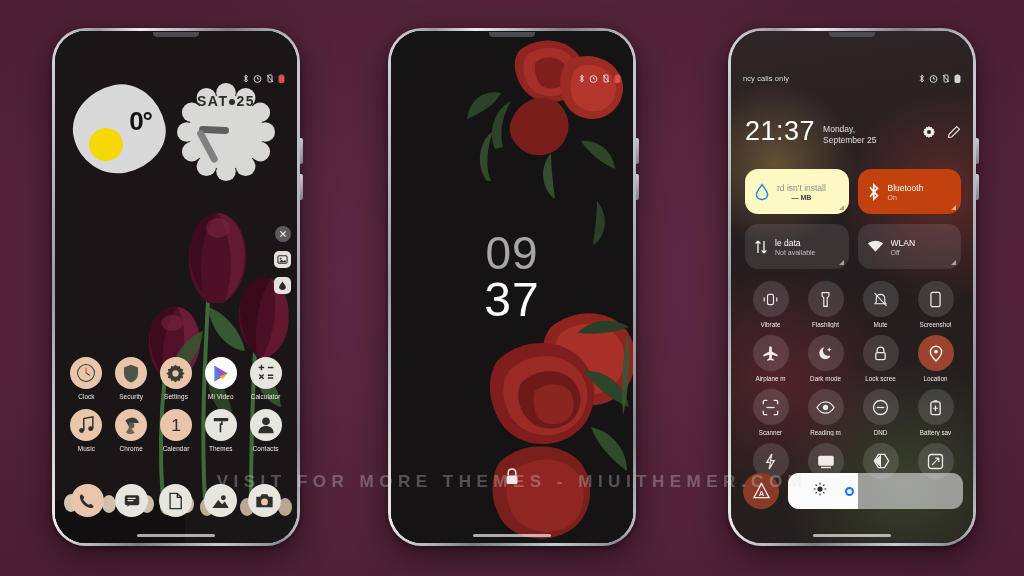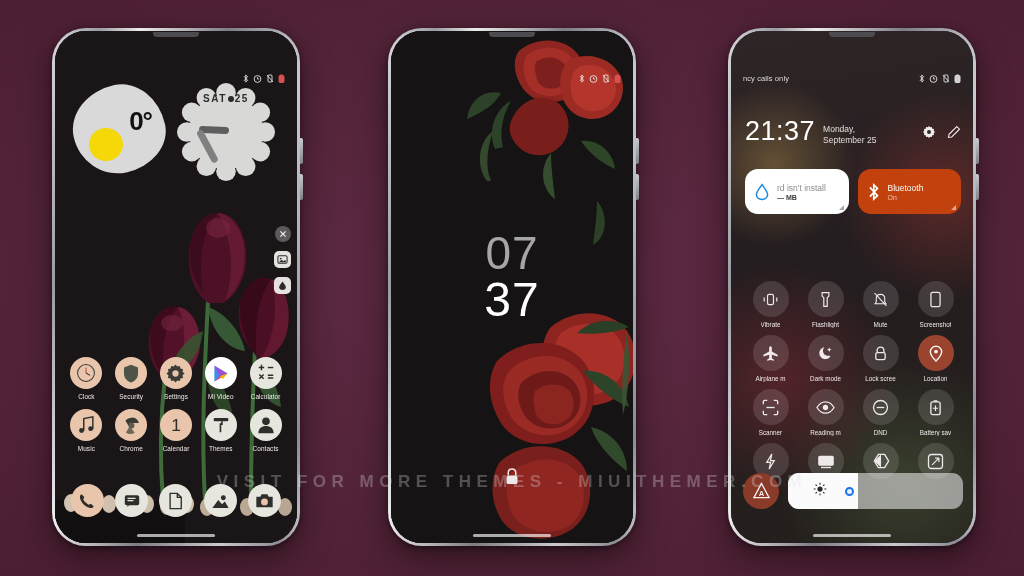--- a/index.html
+++ b/index.html
@@ -96,7 +96,7 @@
   .scallop { position: absolute; inset: 0; }
   .w-date {
     position: absolute; top: 10px; left: 0; right: 0;
-    text-align: center; font-size: 10px; font-weight: 700;
+    text-align: center; font-size: 14px; font-weight: 700;
     color: #2b2b2b; letter-spacing: 1.5px;
   }
   .w-date .dot {

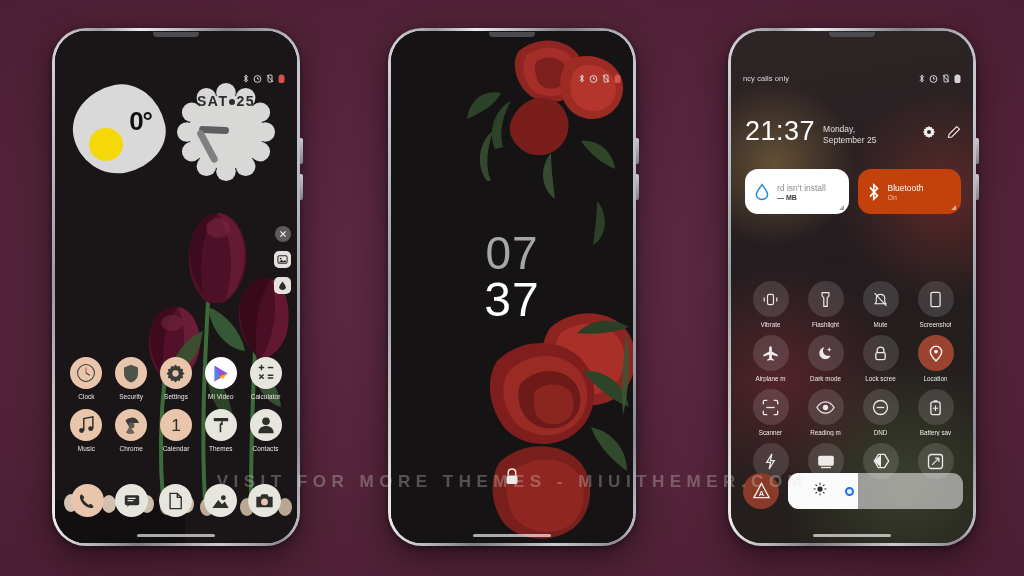--- a/index.html
+++ b/index.html
@@ -220,7 +220,7 @@
     display: flex; align-items: center; gap: 7px;
     padding: 0 9px; position: relative; overflow: hidden;
   }
-  .cc-big.white { background: #ffffff; }
+  .cc-big.white { background: #fef9c3; text-align: center; }
   .cc-big.brown { background: #c2410c; }
   .cc-big.dark  { background: rgba(255,255,255,.10); }
   .cc-big-txt { min-width: 0; }

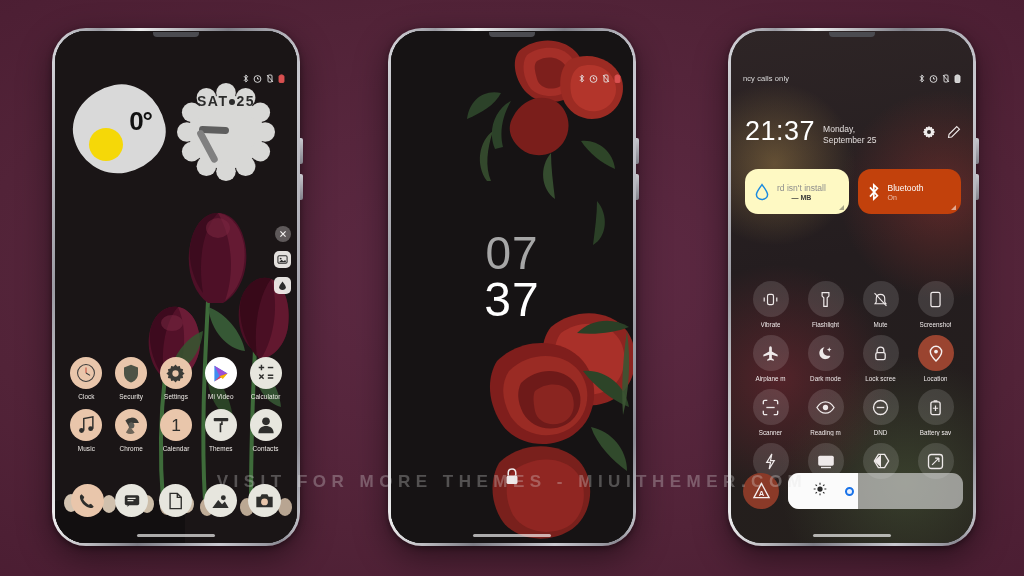--- a/index.html
+++ b/index.html
@@ -621,7 +621,7 @@
     </div>
 
     <div class="lock-clock">
-      <div class="lc-h">07</div>
+      <div class="lc-h">09</div>
       <div class="lc-m">37</div>
     </div>
 

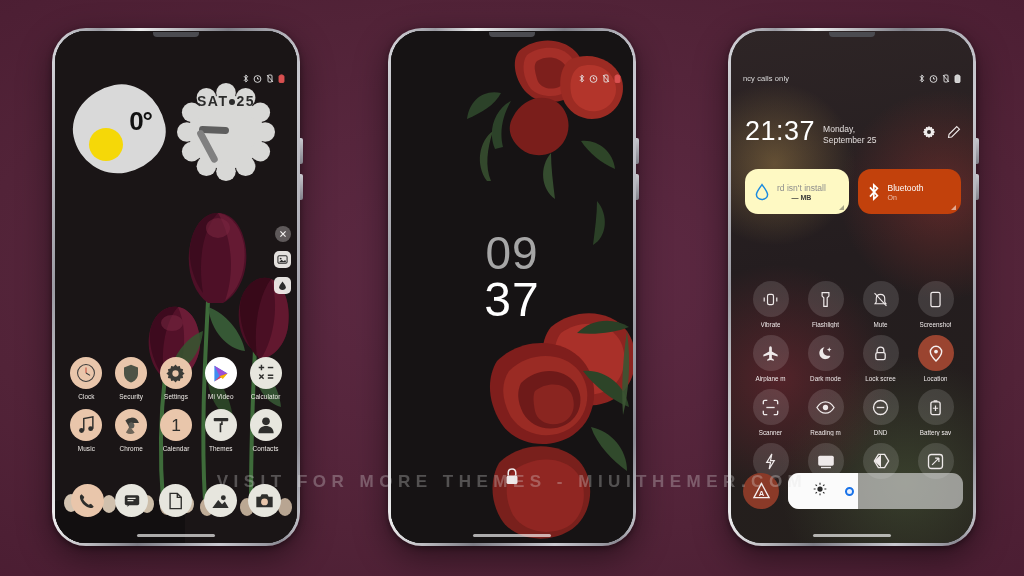--- a/index.html
+++ b/index.html
@@ -705,6 +705,29 @@
       </div>
     </div>
 
+    <div class="cc-bigrow" id="ccRow2">
+      <div class="cc-big dark">
+        <svg width="14" height="18" viewBox="0 0 14 18">
+            <path d="M4 15 V3 M4 3 L1.6 5.6 M4 3 L6.4 5.6" stroke="#efeaea" stroke-width="1.4" fill="none"></path>
+            <path d="M10 3 V15 M10 15 L7.6 12.4 M10 15 L12.4 12.4" stroke="#efeaea" stroke-width="1.4" fill="none"></path>
+          </svg>
+        <div class="cc-big-txt">
+          <div class="cc-big-t">le data</div>
+          <div class="cc-big-s">Not available</div>
+        </div>
+        <div class="corner"></div>
+      </div>
+      <div class="cc-big dark">
+        <svg width="17" height="13" viewBox="0 0 18 13">
+            <path d="M1 3.2 C5.6 -.4 12.4 -.4 17 3.2 L9 12 Z" fill="#efeaea"></path>
+          </svg>
+        <div class="cc-big-txt">
+          <div class="cc-big-t">WLAN</div>
+          <div class="cc-big-s">Off</div>
+        </div>
+        <div class="corner"></div>
+      </div>
+    </div>
 
     <div class="cc-tiles">
       <div class="cc-tile">

